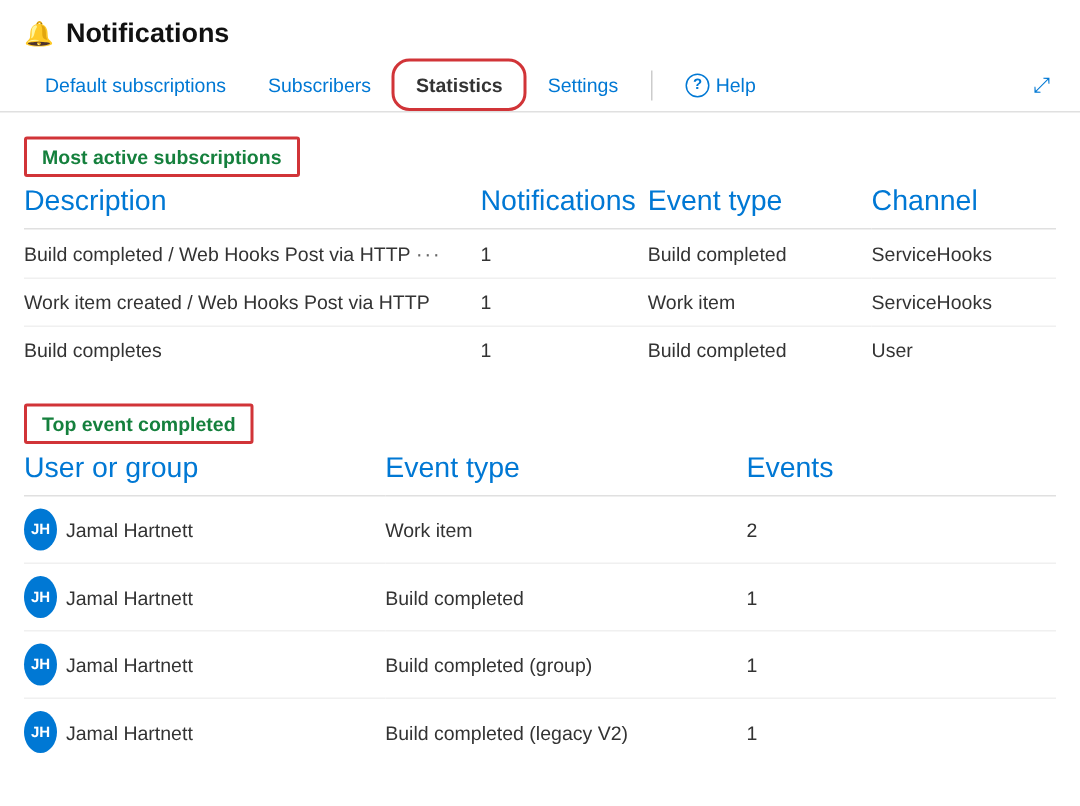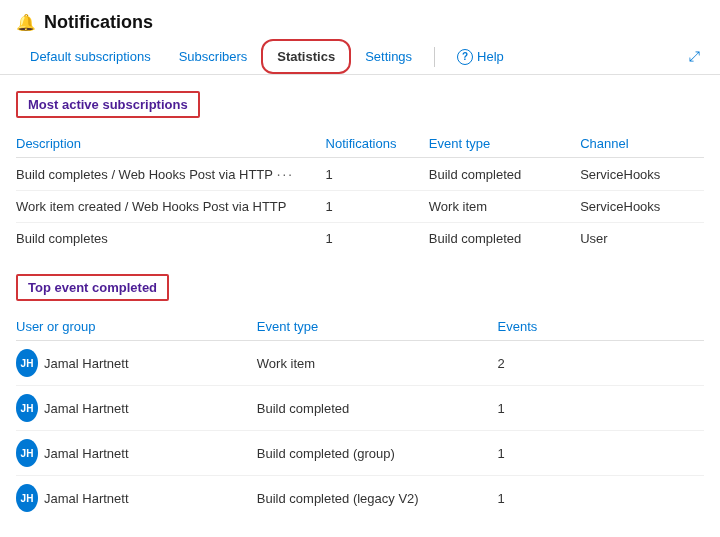--- a/index.html
+++ b/index.html
@@ -82,11 +82,10 @@
       display: inline-block;
       font-size: 13px;
       font-weight: 600;
-      color: #4c1d95;
+      color: #15803d;
       border: 2px solid #d13438;
       border-radius: 2px;
       padding: 4px 10px;
-      margin-bottom: 12px;
     }
 
     .data-table {

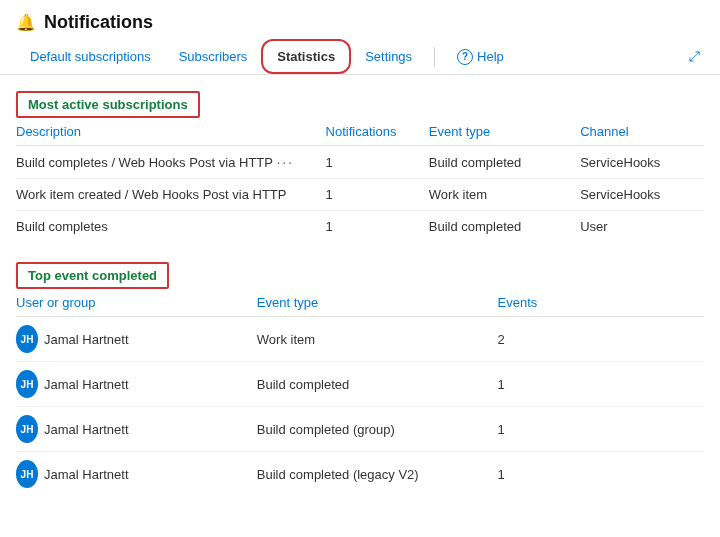--- a/index.html
+++ b/index.html
@@ -99,7 +99,7 @@
       color: #0078d4;
       padding: 6px 8px 6px 0;
       border-bottom: 1px solid #e0e0e0;
-      font-size: 13px;
+      font-size: 19px;
     }
     .data-table td {
       padding: 8px 8px 8px 0;

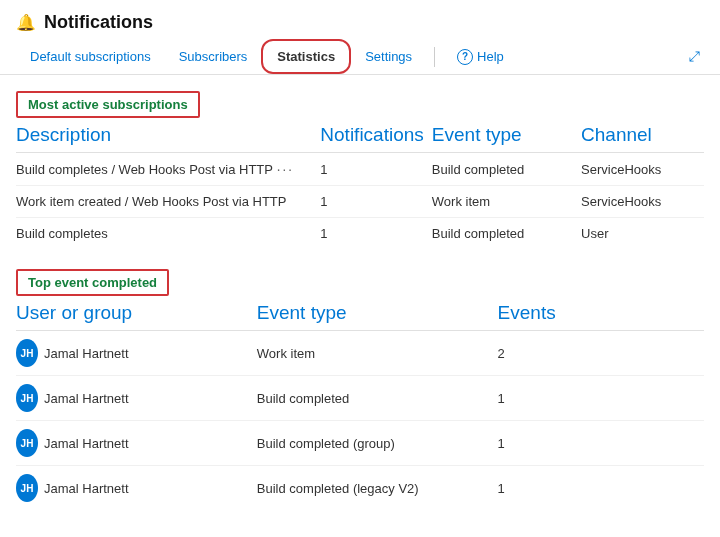--- a/index.html
+++ b/index.html
@@ -196,7 +196,7 @@
     </thead>
     <tbody id="active-subscriptions-body">
         <tr>
-          <td class="col-description"><span>Build completes / Web Hooks Post via HTTP</span> <span class="dots-menu">···</span></td>
+          <td class="col-description"><span>Build completed / Web Hooks Post via HTTP</span> <span class="dots-menu">···</span></td>
           <td class="col-notifications">1</td>
           <td class="col-eventtype">Build completed</td>
           <td class="col-channel">ServiceHooks</td>

